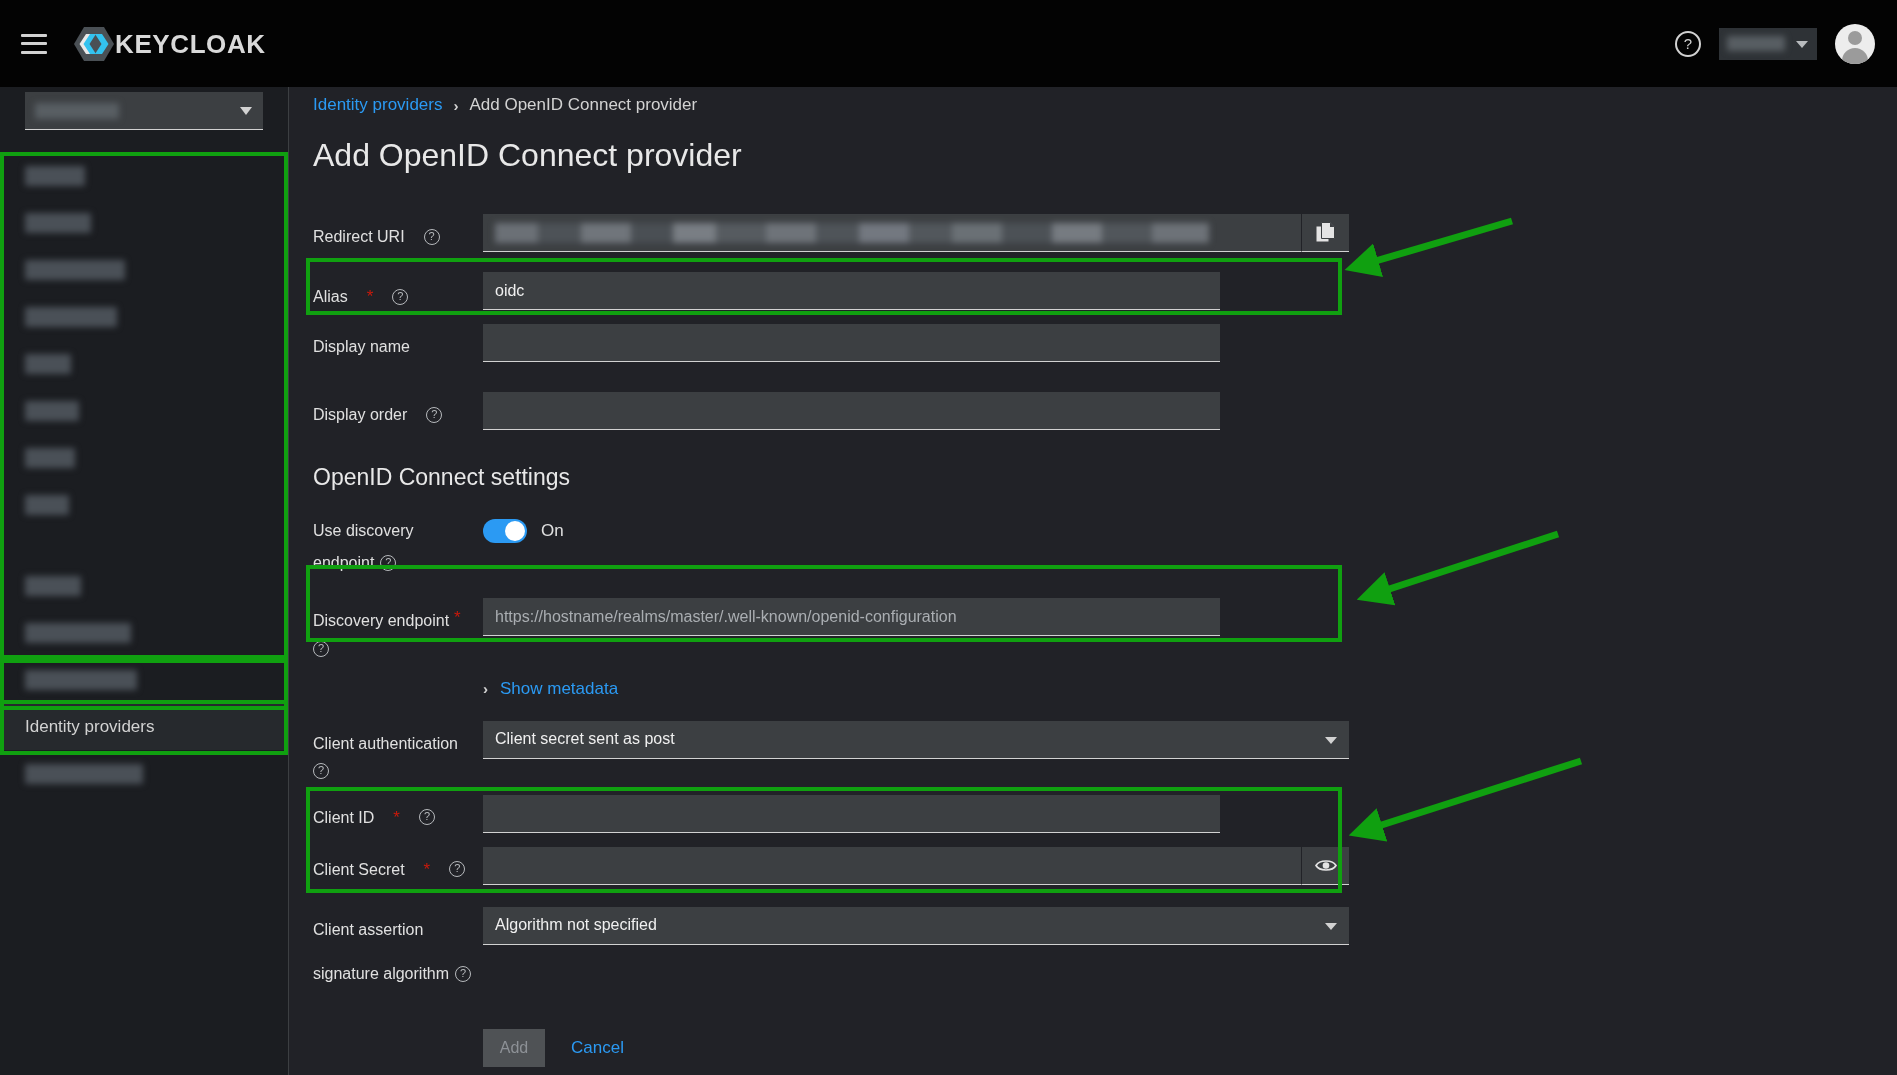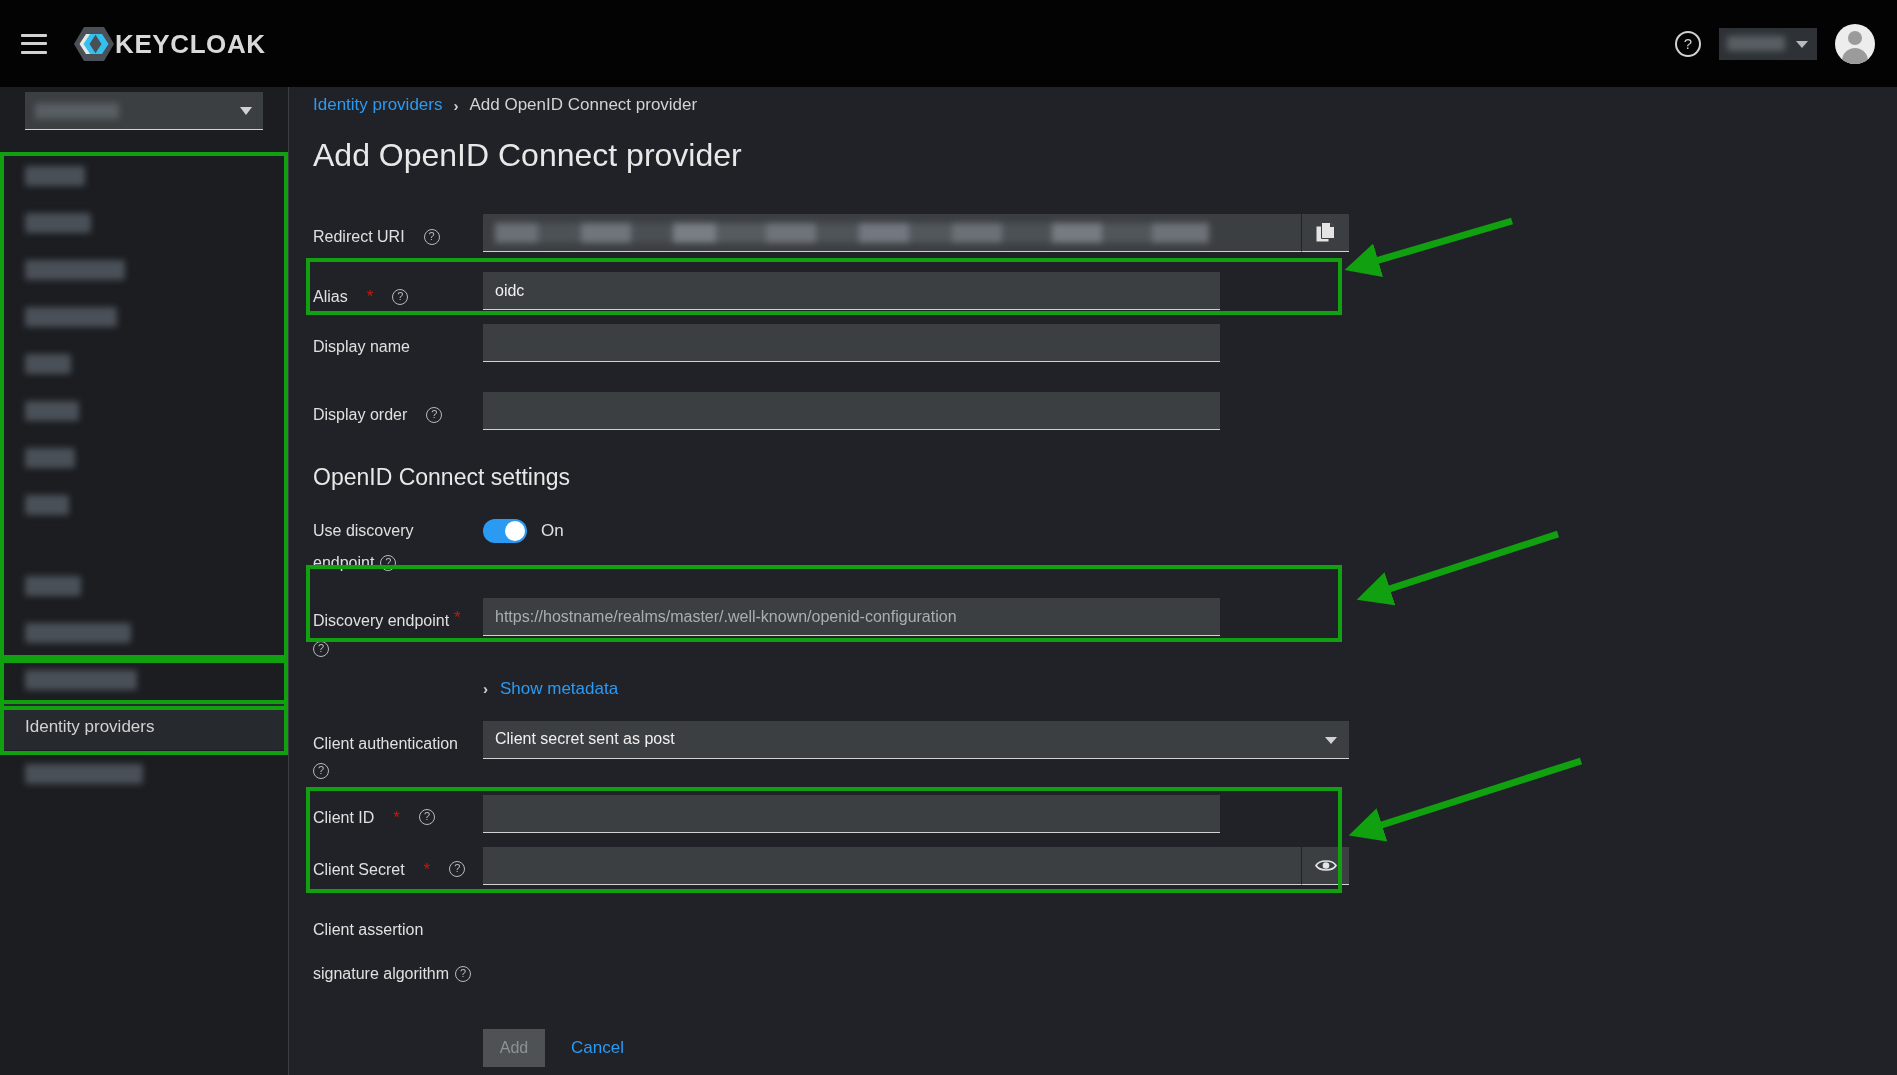--- a/index.html
+++ b/index.html
@@ -430,6 +430,12 @@
           <span class="hint">?</span>
         </span>
       </div>
+      <div class="field">
+        <div class="sel">
+          <span>Algorithm not specified</span>
+          <span class="caret"></span>
+        </div>
+      </div>
     </div>
 
     <div class="actions">

